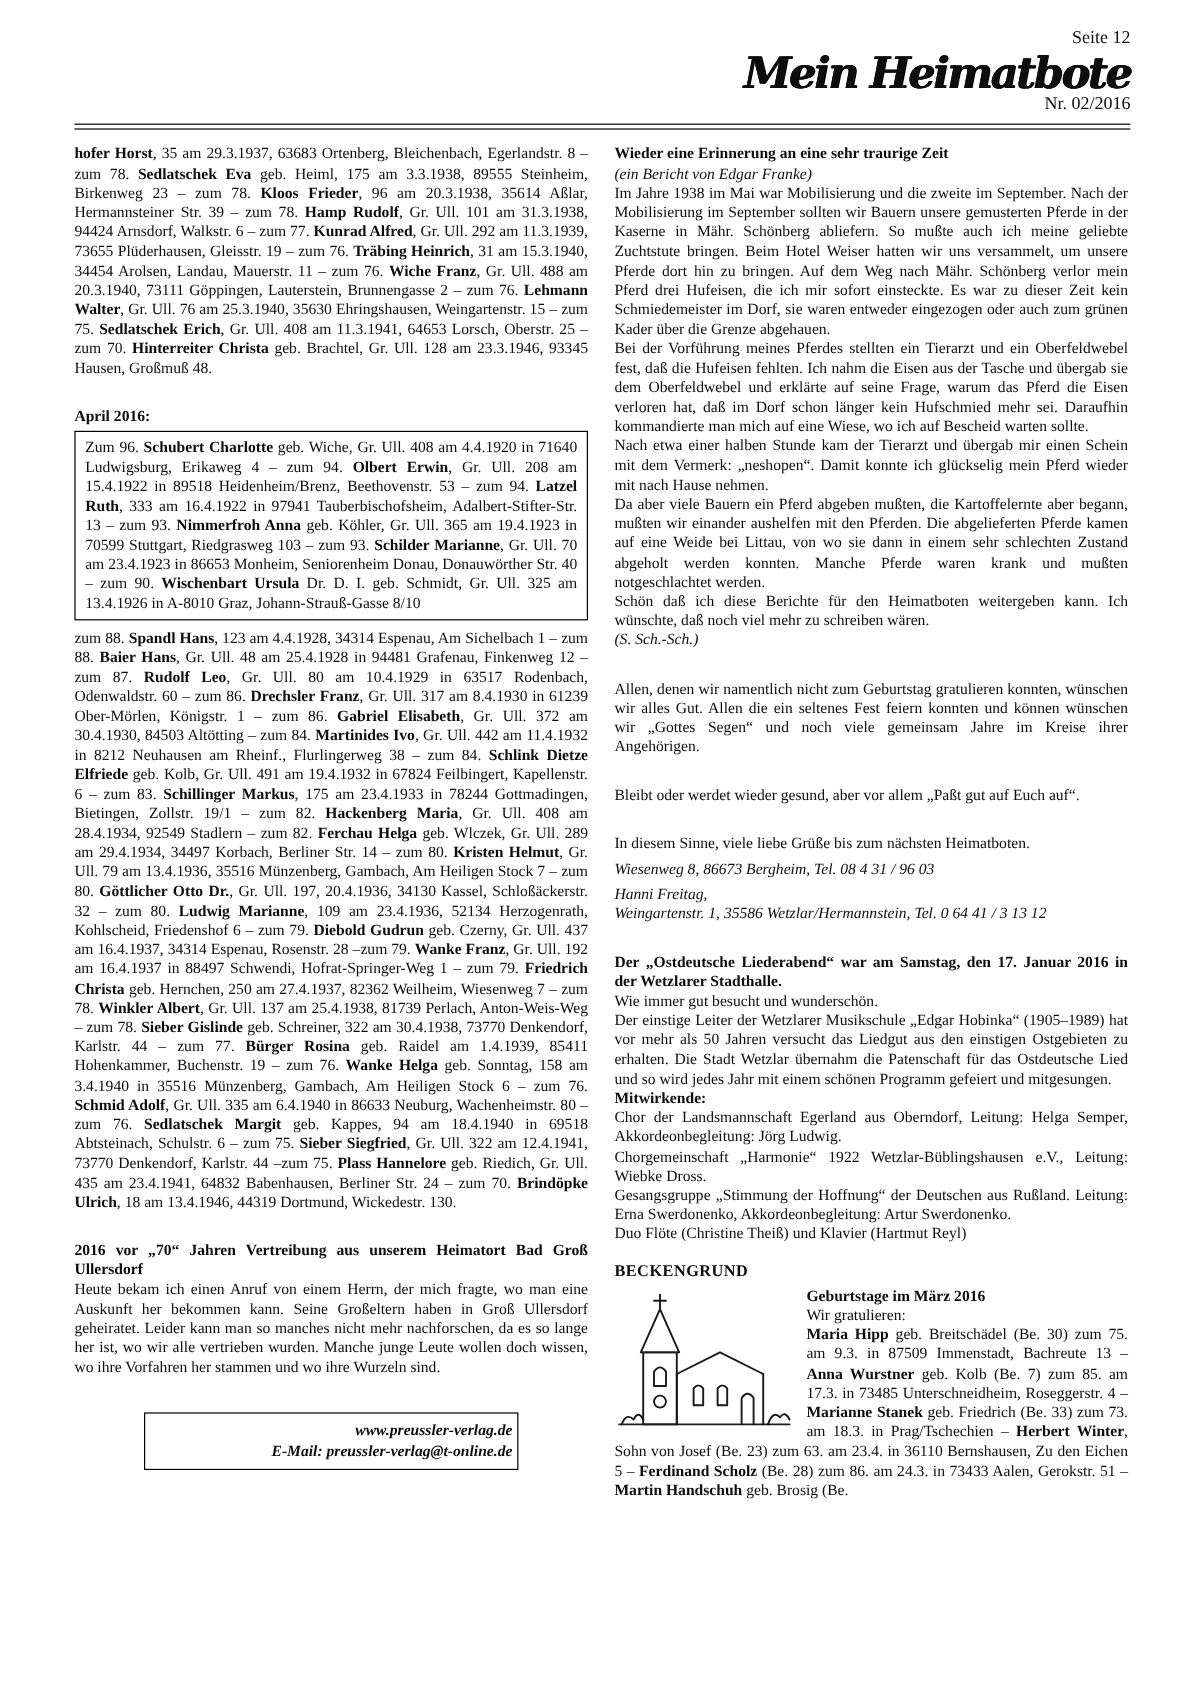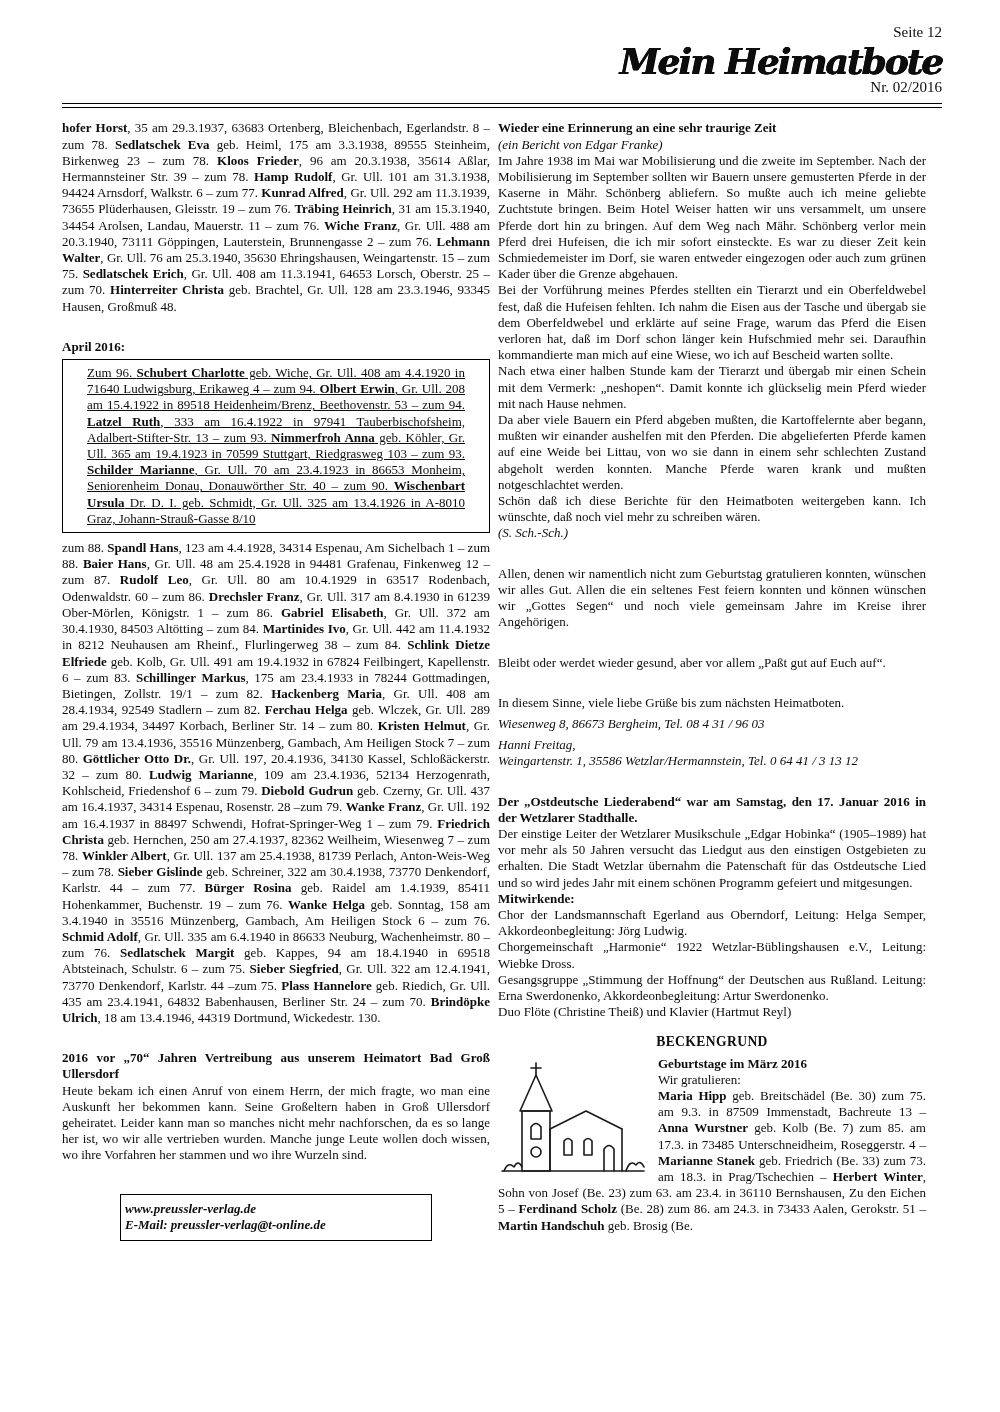--- a/index.html
+++ b/index.html
@@ -16,7 +16,7 @@
     text-shadow:0.7px 0 #000, 0 0.4px #000;
   }
   .double-rule { height:3px; border-top:1.4px solid #000; border-bottom:1.4px solid #000; margin:5px 0 12px; }
-  .columns { display:flex; gap:8px; }
+  .columns { display:flex; gap:22px; }
   .col { width:428px; text-align:justify; hyphens:auto; -webkit-hyphens:auto; }
   p, h3, h4 { margin:0; font-size:1em; }
   .b { font-weight:bold; }

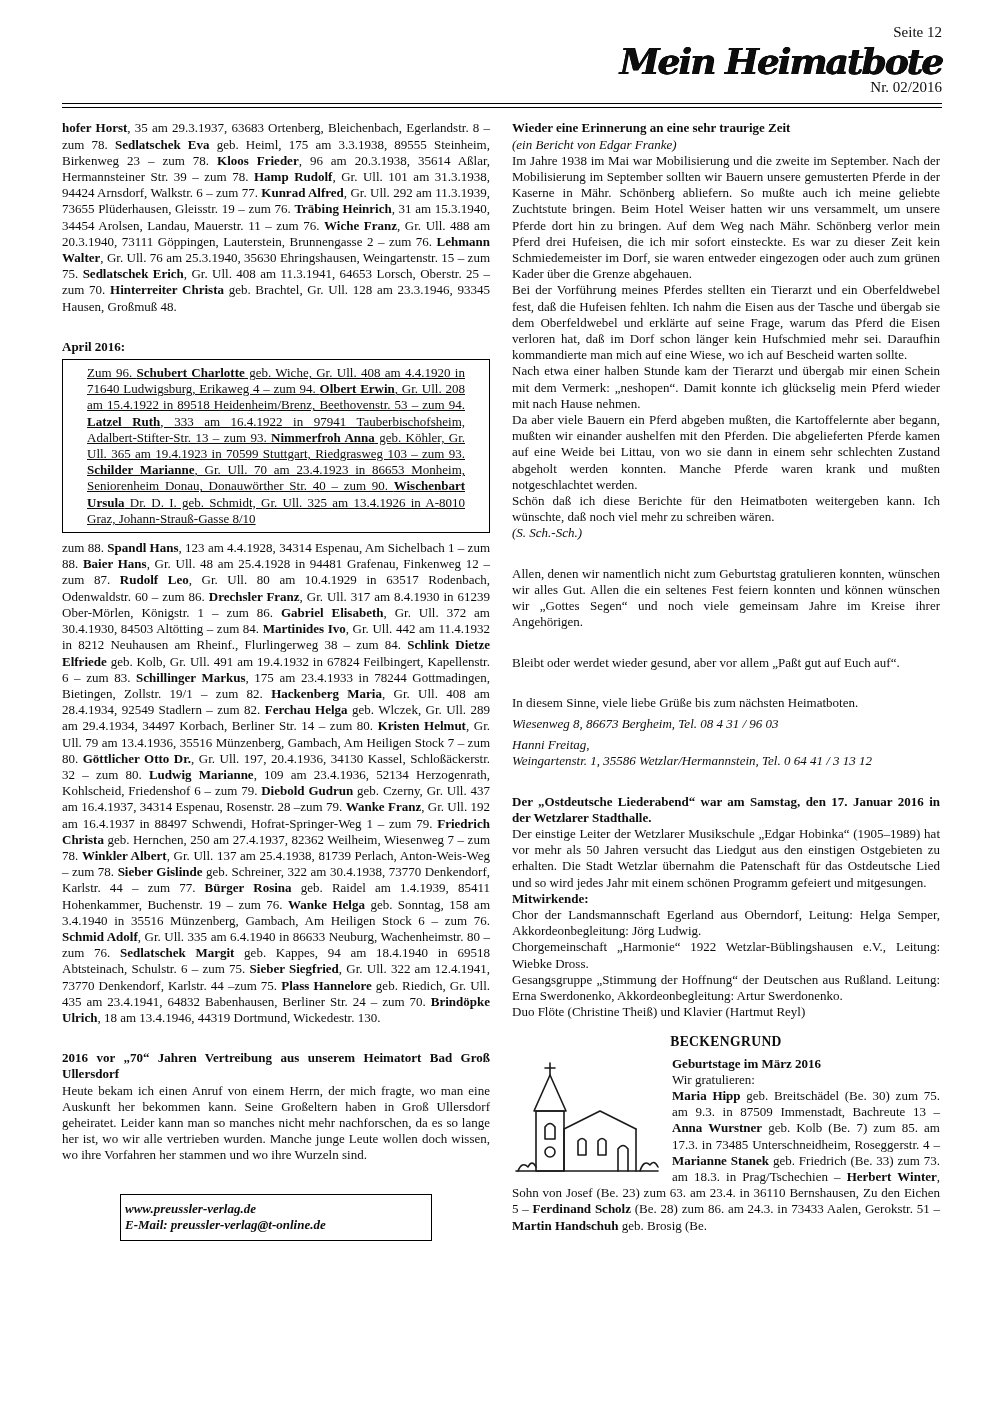--- a/index.html
+++ b/index.html
@@ -26,7 +26,7 @@
   .sect-gap { margin-top:24px; }
   .mid-gap { margin-top:24px; }
   .sm-gap { margin-top:5px; }
-  .box { border:1.2px solid #000; padding:5px 24px; margin:4px 0 7px;text-decoration:underline; }
+  .box { border:1.2px solid #000; padding:5px 8px; margin:4px 0 7px; }
   .verlag-box {
     border:1.2px solid #000; width:302px; margin:30px auto 0; padding:6px 4px 7px;
     text-align:left; font-weight:bold; font-style:italic;

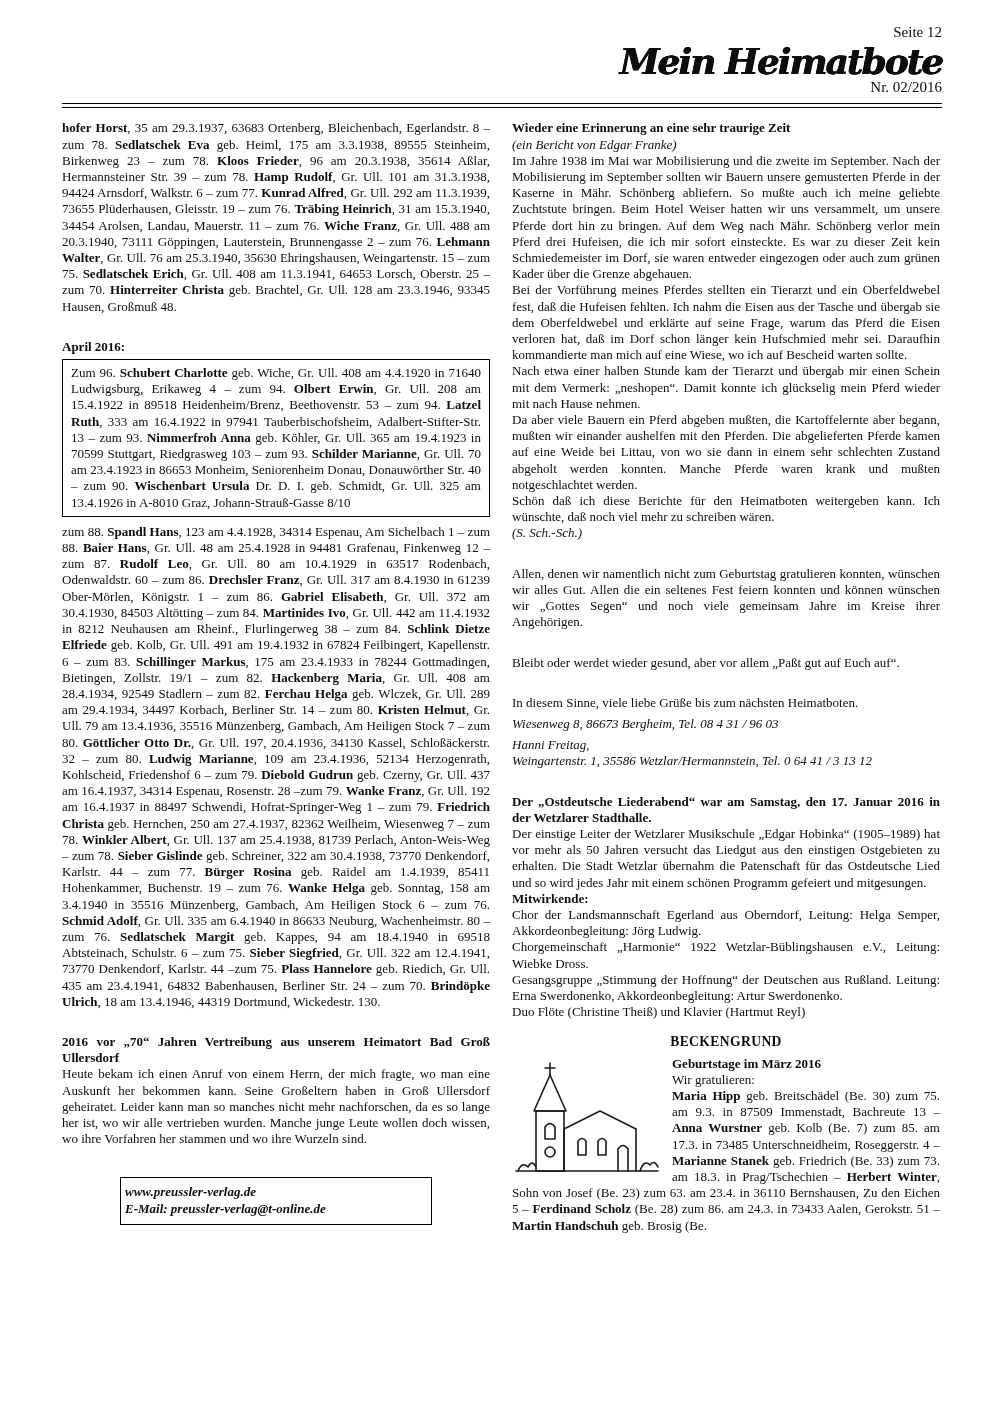--- a/index.html
+++ b/index.html
@@ -91,6 +91,7 @@
       </div>
 
       <h3 class="b sect-gap">Der „Ostdeutsche Liederabend“ war am Samstag, den 17. Januar 2016 in der Wetzlarer Stadthalle.</h3>
+      <p>Wie immer gut besucht und wunderschön.</p>
       <p>Der einstige Leiter der Wetzlarer Musikschule „Edgar Hobinka“ (1905–1989) hat vor mehr als 50 Jahren versucht das Liedgut aus den einstigen Ostgebieten zu erhalten. Die Stadt Wetzlar übernahm die Patenschaft für das Ostdeutsche Lied und so wird jedes Jahr mit einem schönen Programm gefeiert und mitgesungen.</p>
       <p class="b">Mitwirkende:</p>
       <p>Chor der Landsmannschaft Egerland aus Oberndorf, Leitung: Helga Semper, Akkordeonbegleitung: Jörg Ludwig.</p>

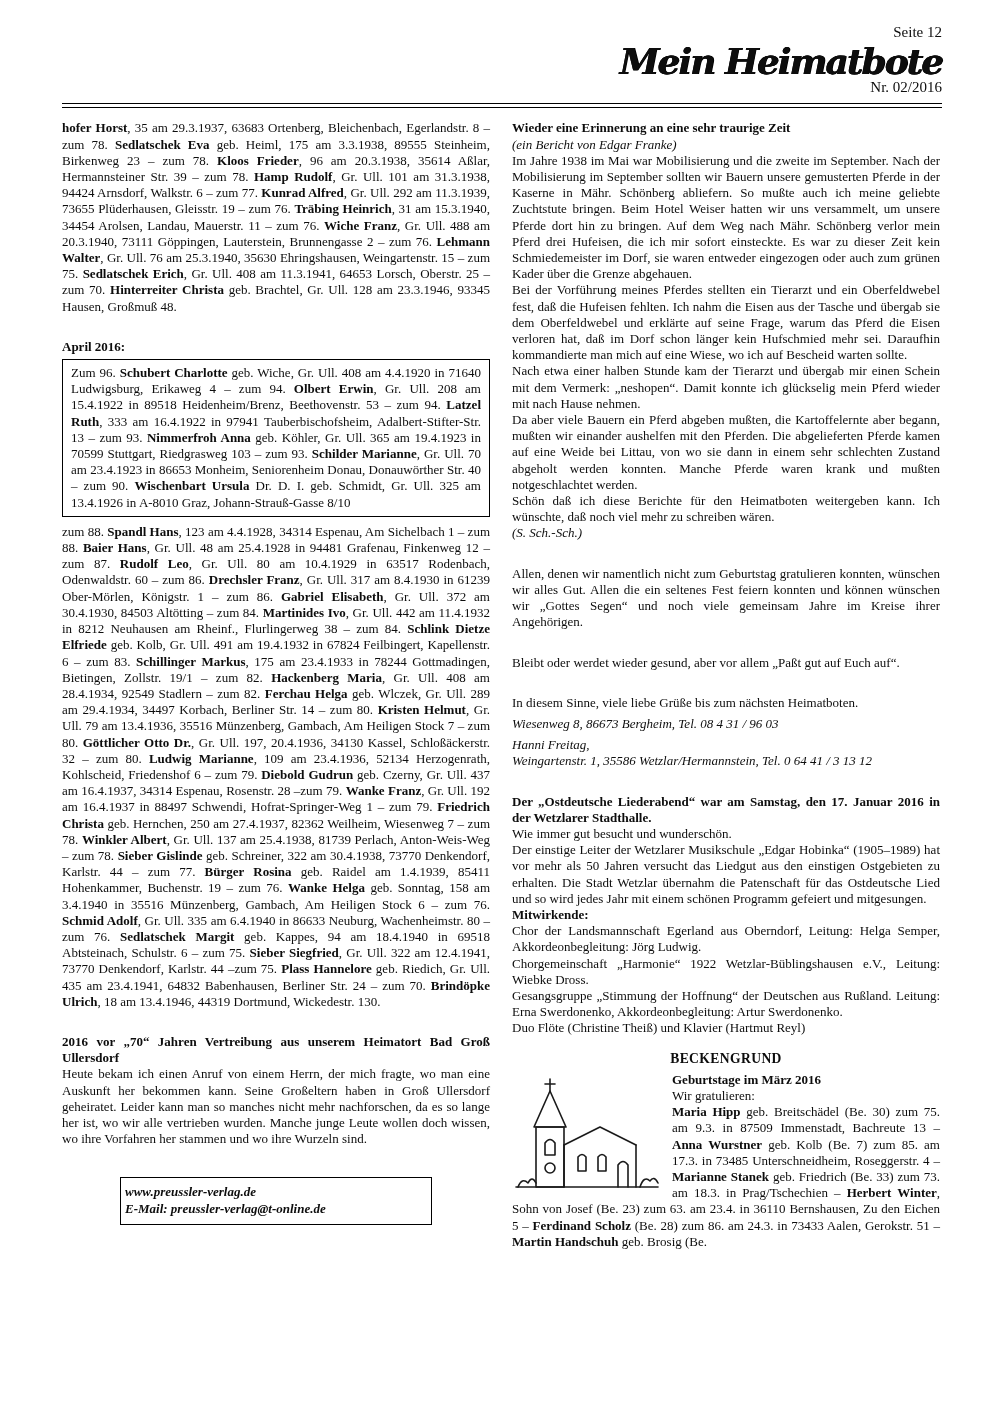--- a/index.html
+++ b/index.html
@@ -22,7 +22,7 @@
   .b { font-weight:bold; }
   .i { font-style:italic; }
   .tr { text-align:left; }
-  .tc { text-align:center; }
+  .tc { text-align:left; }
   .sect-gap { margin-top:24px; }
   .mid-gap { margin-top:24px; }
   .sm-gap { margin-top:5px; }

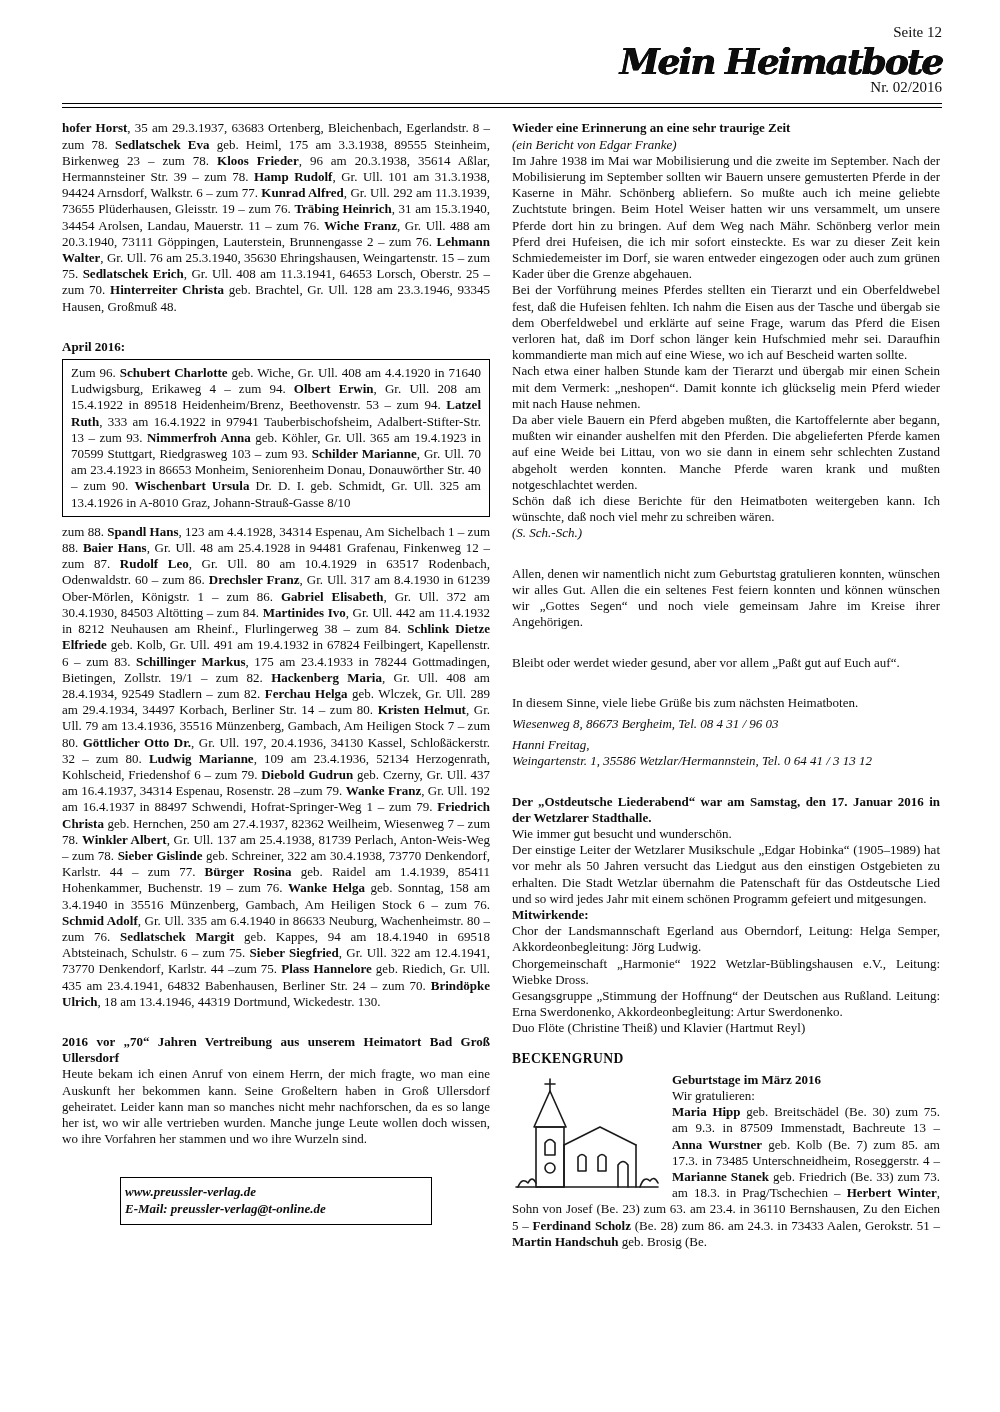--- a/index.html
+++ b/index.html
@@ -29,7 +29,7 @@
   .box { border:1.2px solid #000; padding:5px 8px; margin:4px 0 7px; }
   .verlag-box {
     border:1.2px solid #000; width:302px; margin:30px auto 0; padding:6px 4px 7px;
-    text-align:left; font-weight:bold; font-style:italic;
+    text-align:right; font-weight:bold; font-style:italic;
   }
   .beckengrund-head { font-size:13.6px; letter-spacing:0.4px; margin-top:14px; }
   .church { float:left; margin:3px 10px 2px 0; }

